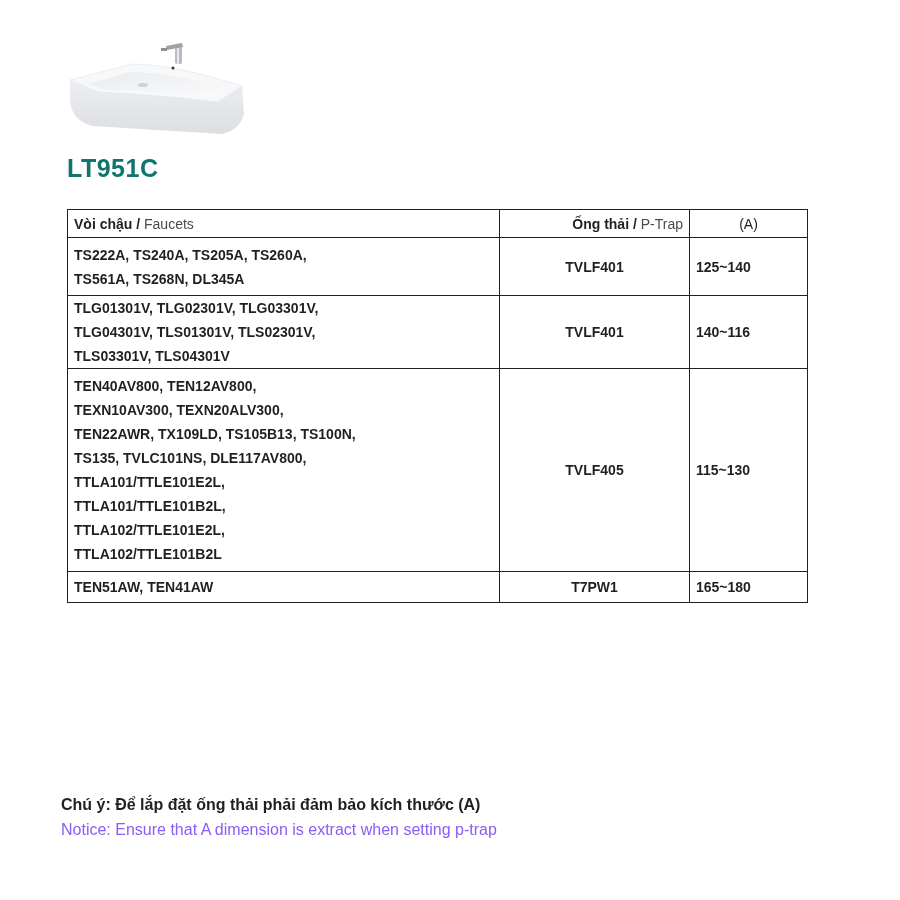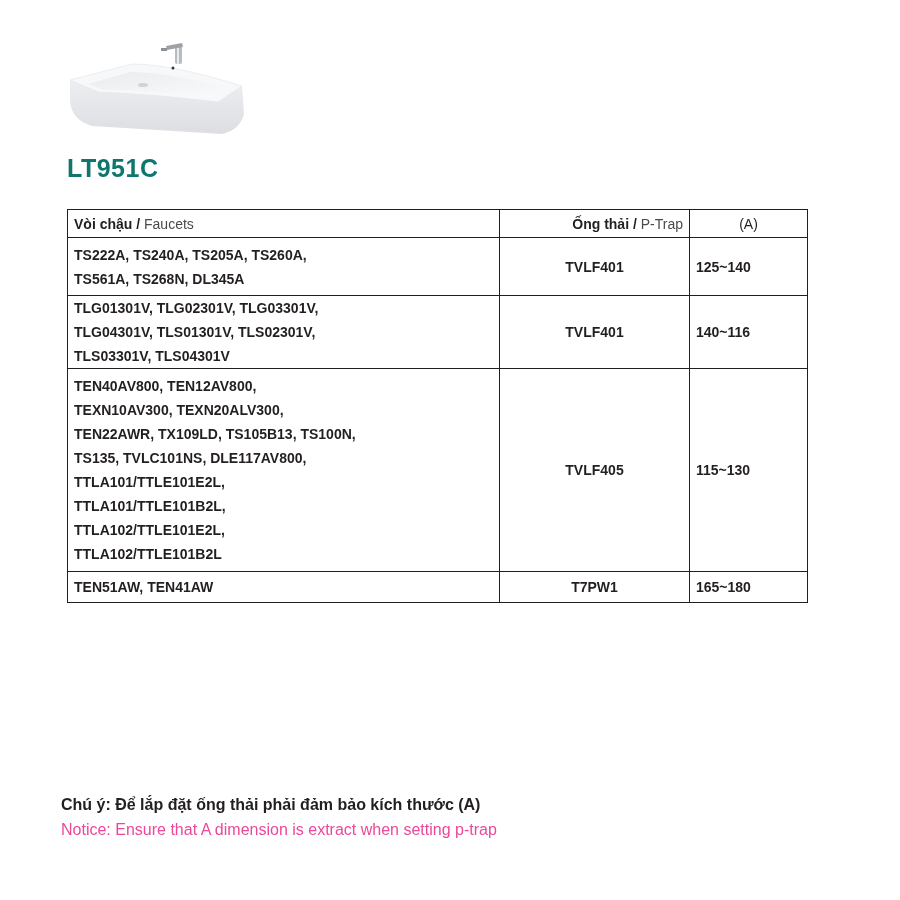--- a/index.html
+++ b/index.html
@@ -71,7 +71,7 @@
       line-height: 25px;
     }
     .note .vi { font-weight: bold; color: #231f20; }
-    .note .en { font-weight: normal; color: #ec4899; }
+    .note .en { font-weight: normal; color: #8b5cf6; }
   </style>
 </head>
 <body>

